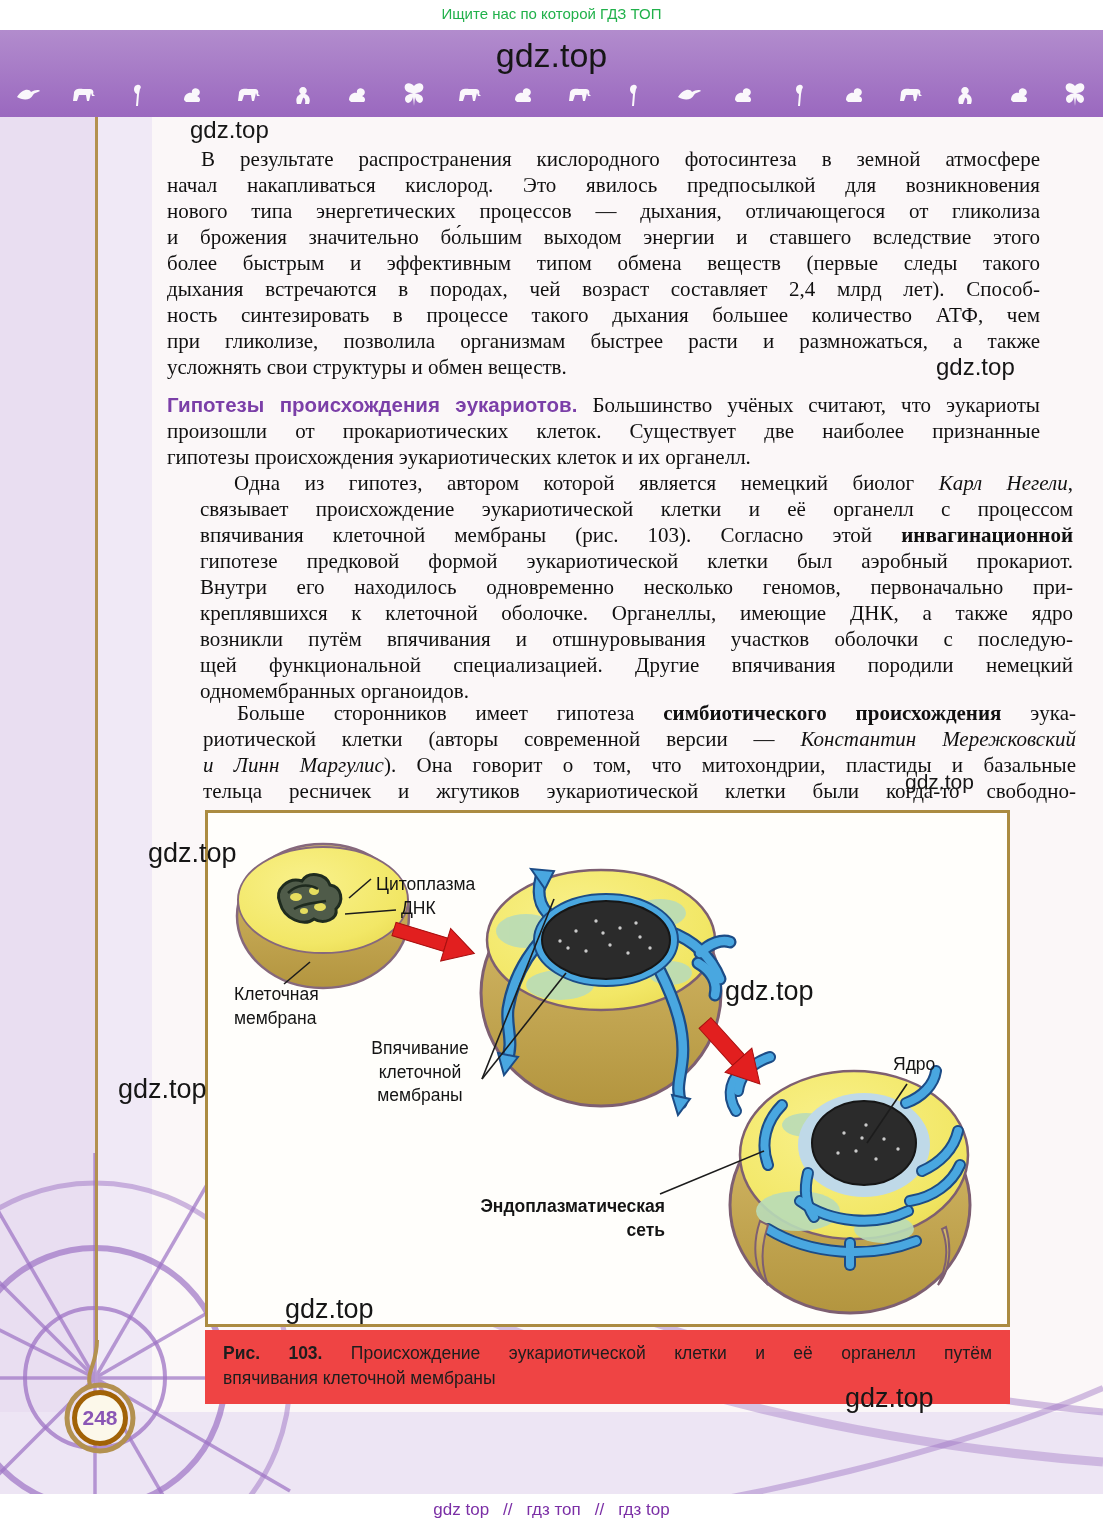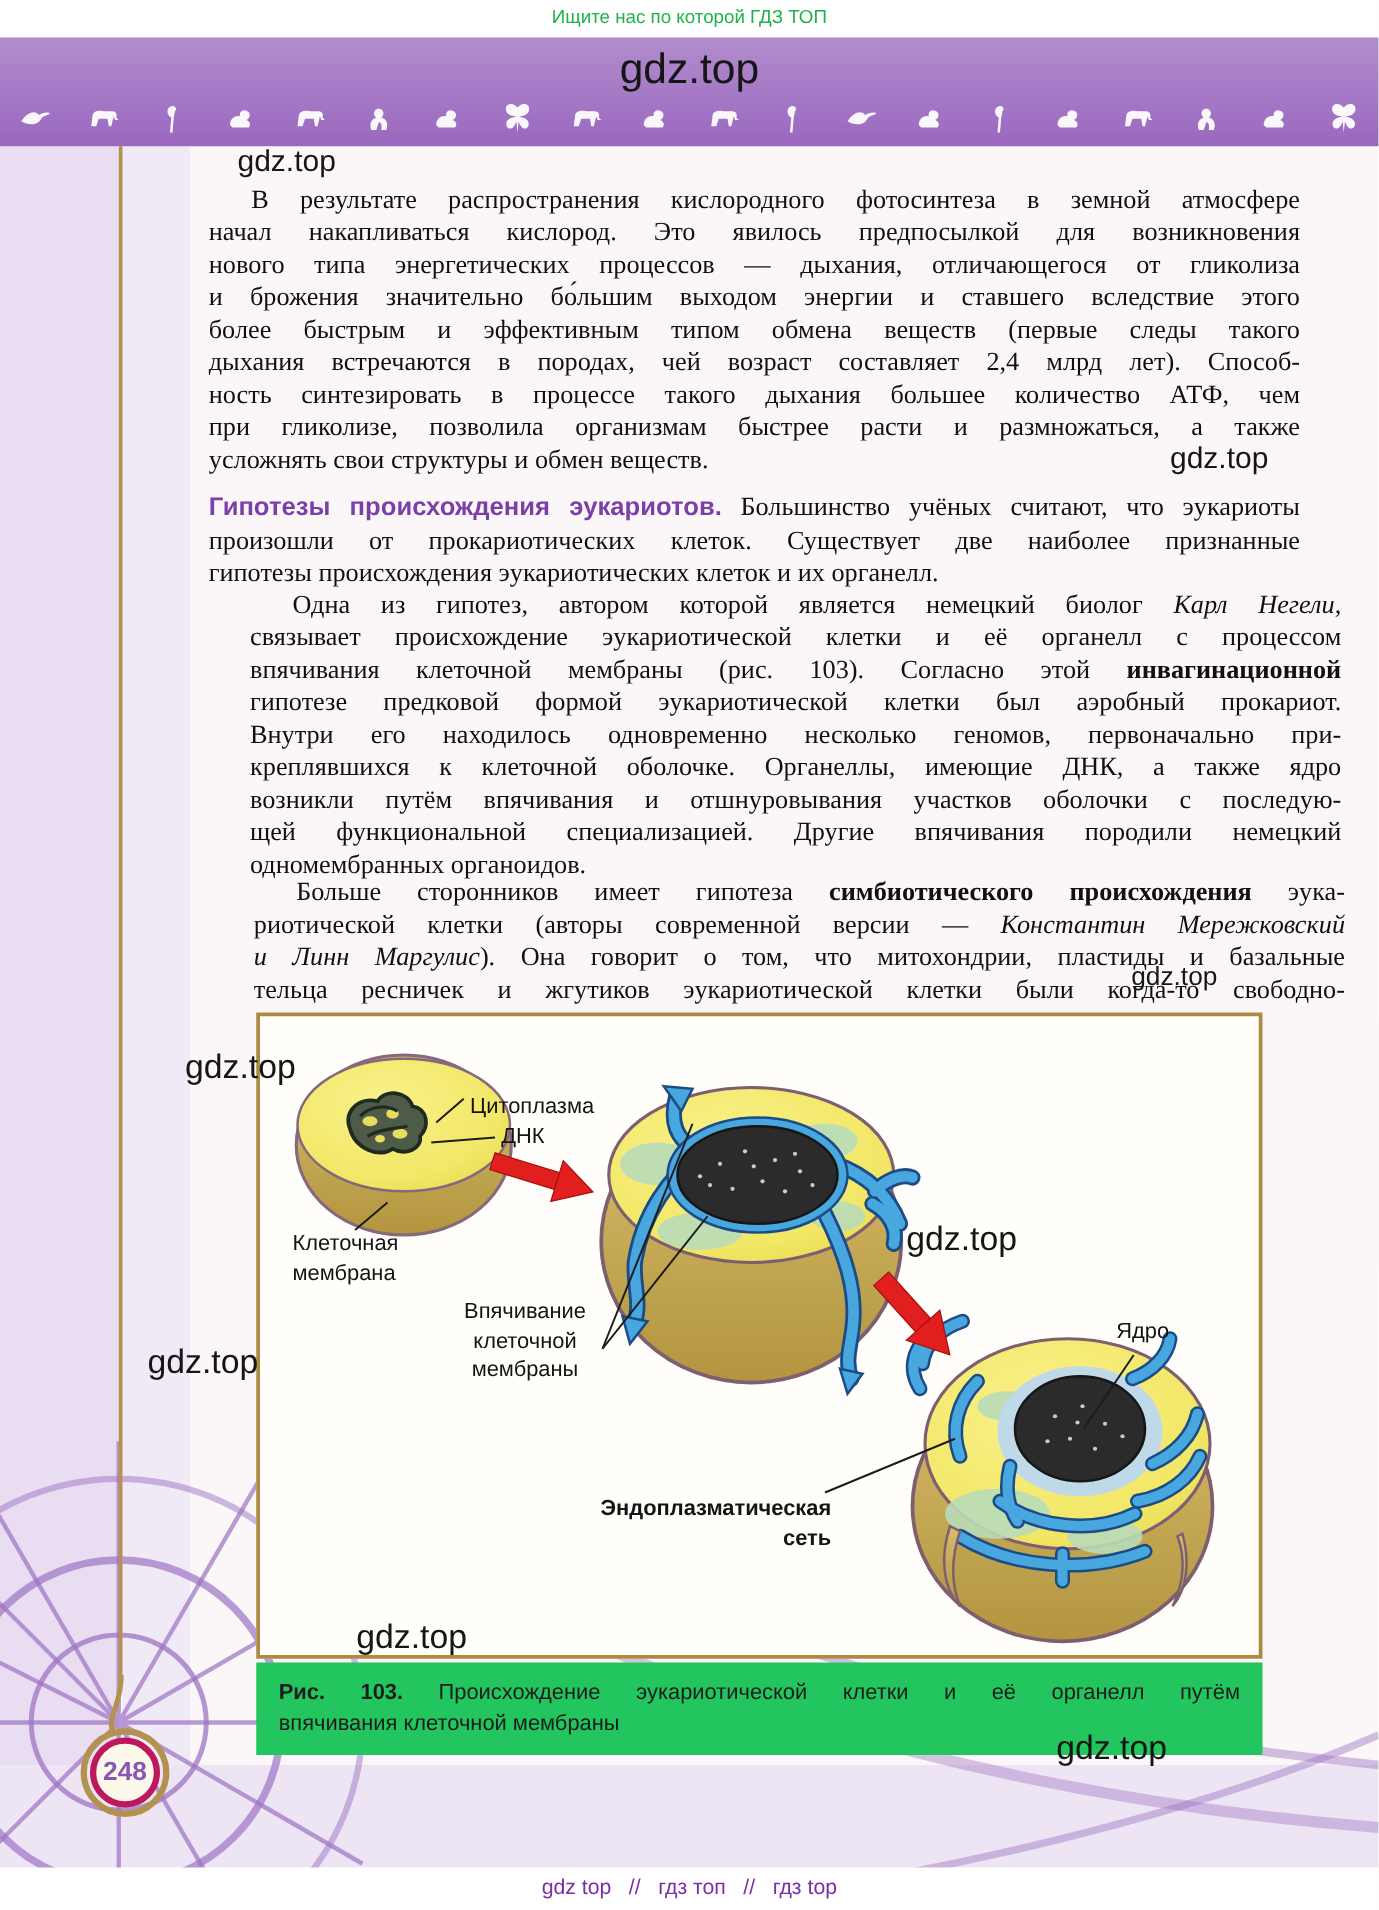--- a/index.html
+++ b/index.html
@@ -37,7 +37,7 @@
   .figure{position:absolute;left:205px;top:810px;width:799px;height:511px;background:#fffefb;
           border:3px solid #ab8b41;z-index:5;}
   .fig-label{position:absolute;font-size:17.5px;line-height:1.35;color:#141414;white-space:pre-line;z-index:6;}
-  .caption{position:absolute;left:205px;top:1330px;width:805px;height:74px;background:#22c55e;z-index:5;
+  .caption{position:absolute;left:205px;top:1330px;width:805px;height:74px;background:#ef4444;z-index:5;
            box-sizing:border-box;padding:11px 18px 0 18px;font-size:17.5px;line-height:25px;color:#1d1d1d;}
   .caption .tline{text-align:justify;text-align-last:justify;}
   .caption .tline.last-left{text-align-last:left;}

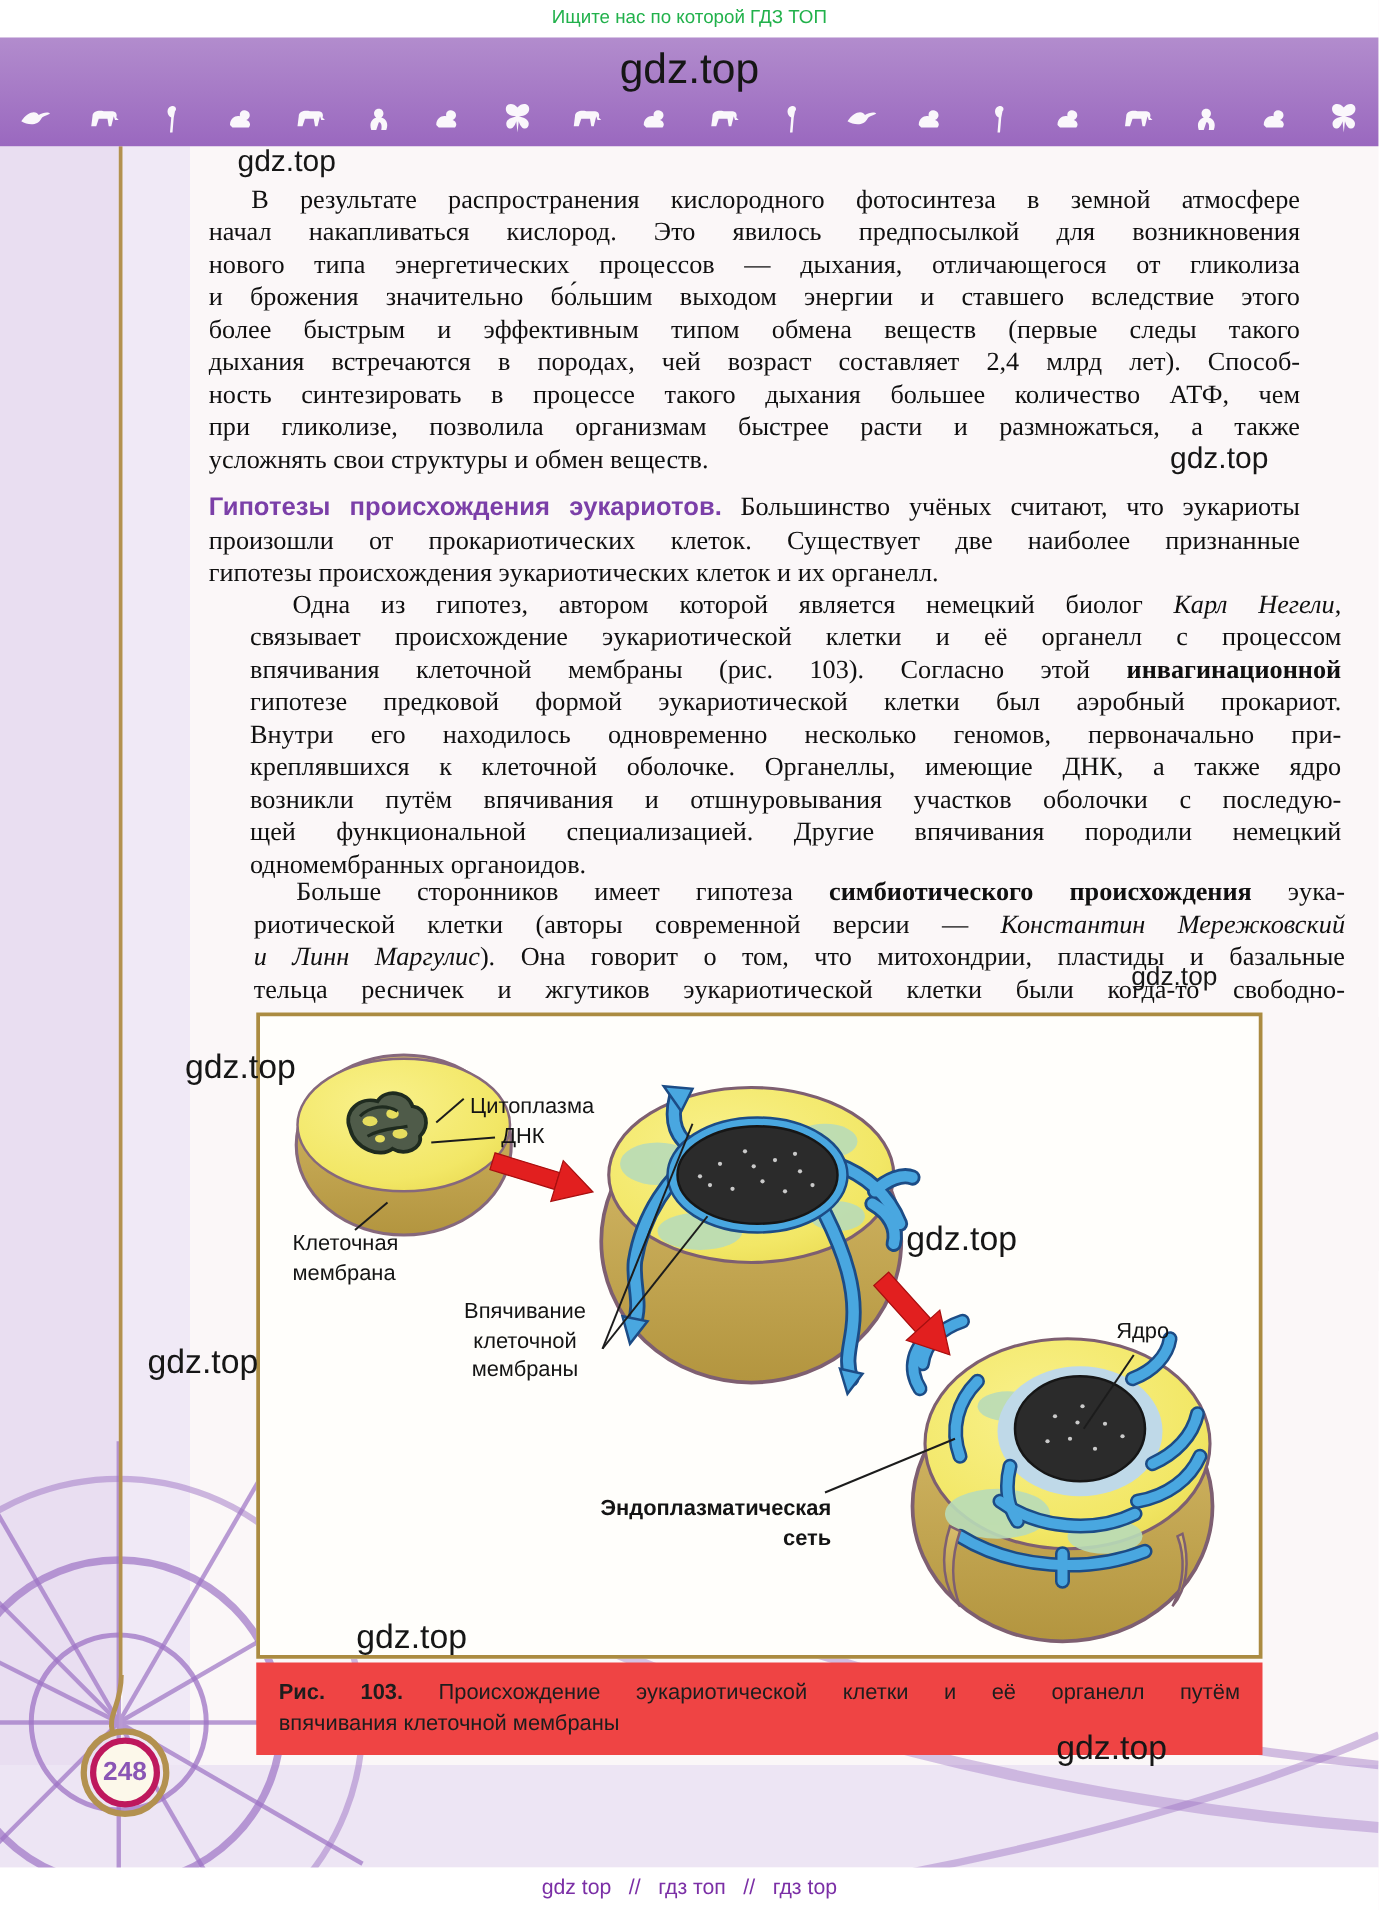--- a/index.html
+++ b/index.html
@@ -43,7 +43,7 @@
   .caption .tline.last-left{text-align-last:left;}
   
   .badge{position:absolute;left:72px;top:1390px;width:56px;height:56px;border-radius:50%;
-         background:#fcf8ea;border:5px solid #be185d;box-sizing:border-box;z-index:6;
+         background:#fcf8ea;border:5px solid #a16207;box-sizing:border-box;z-index:6;
          display:flex;align-items:center;justify-content:center;
          font-weight:bold;font-size:21px;color:#8a56b5;}
   

